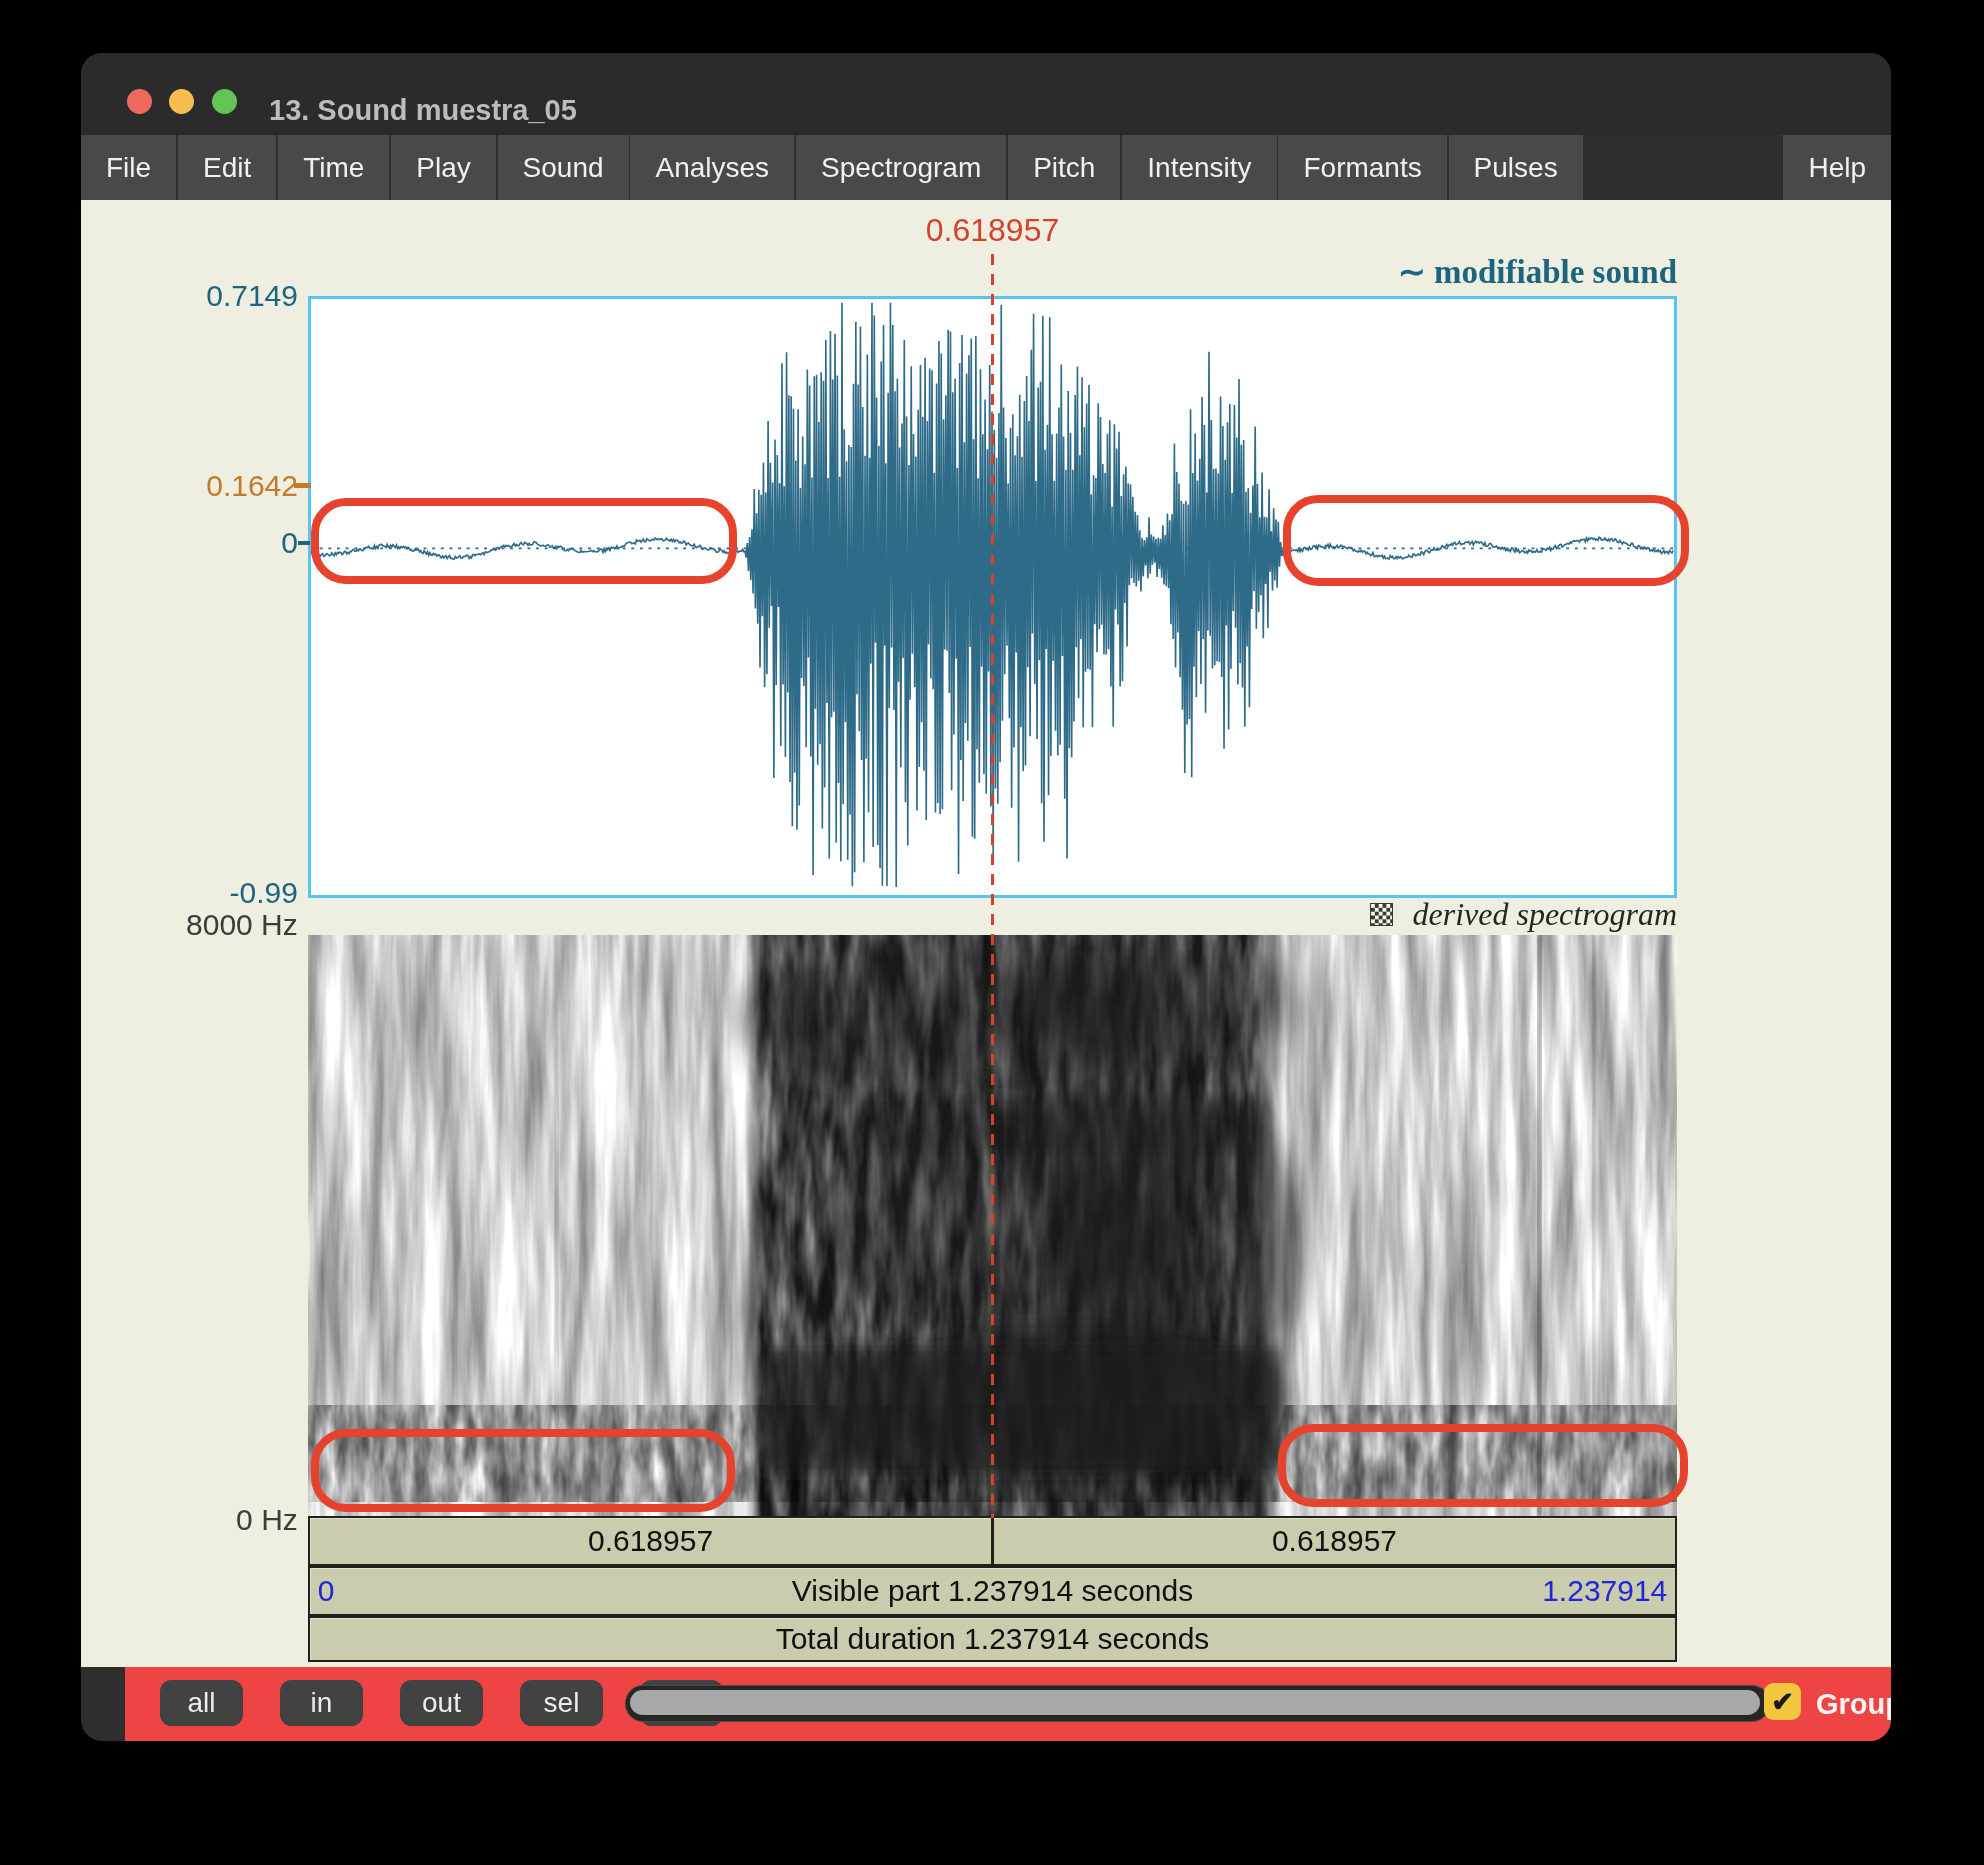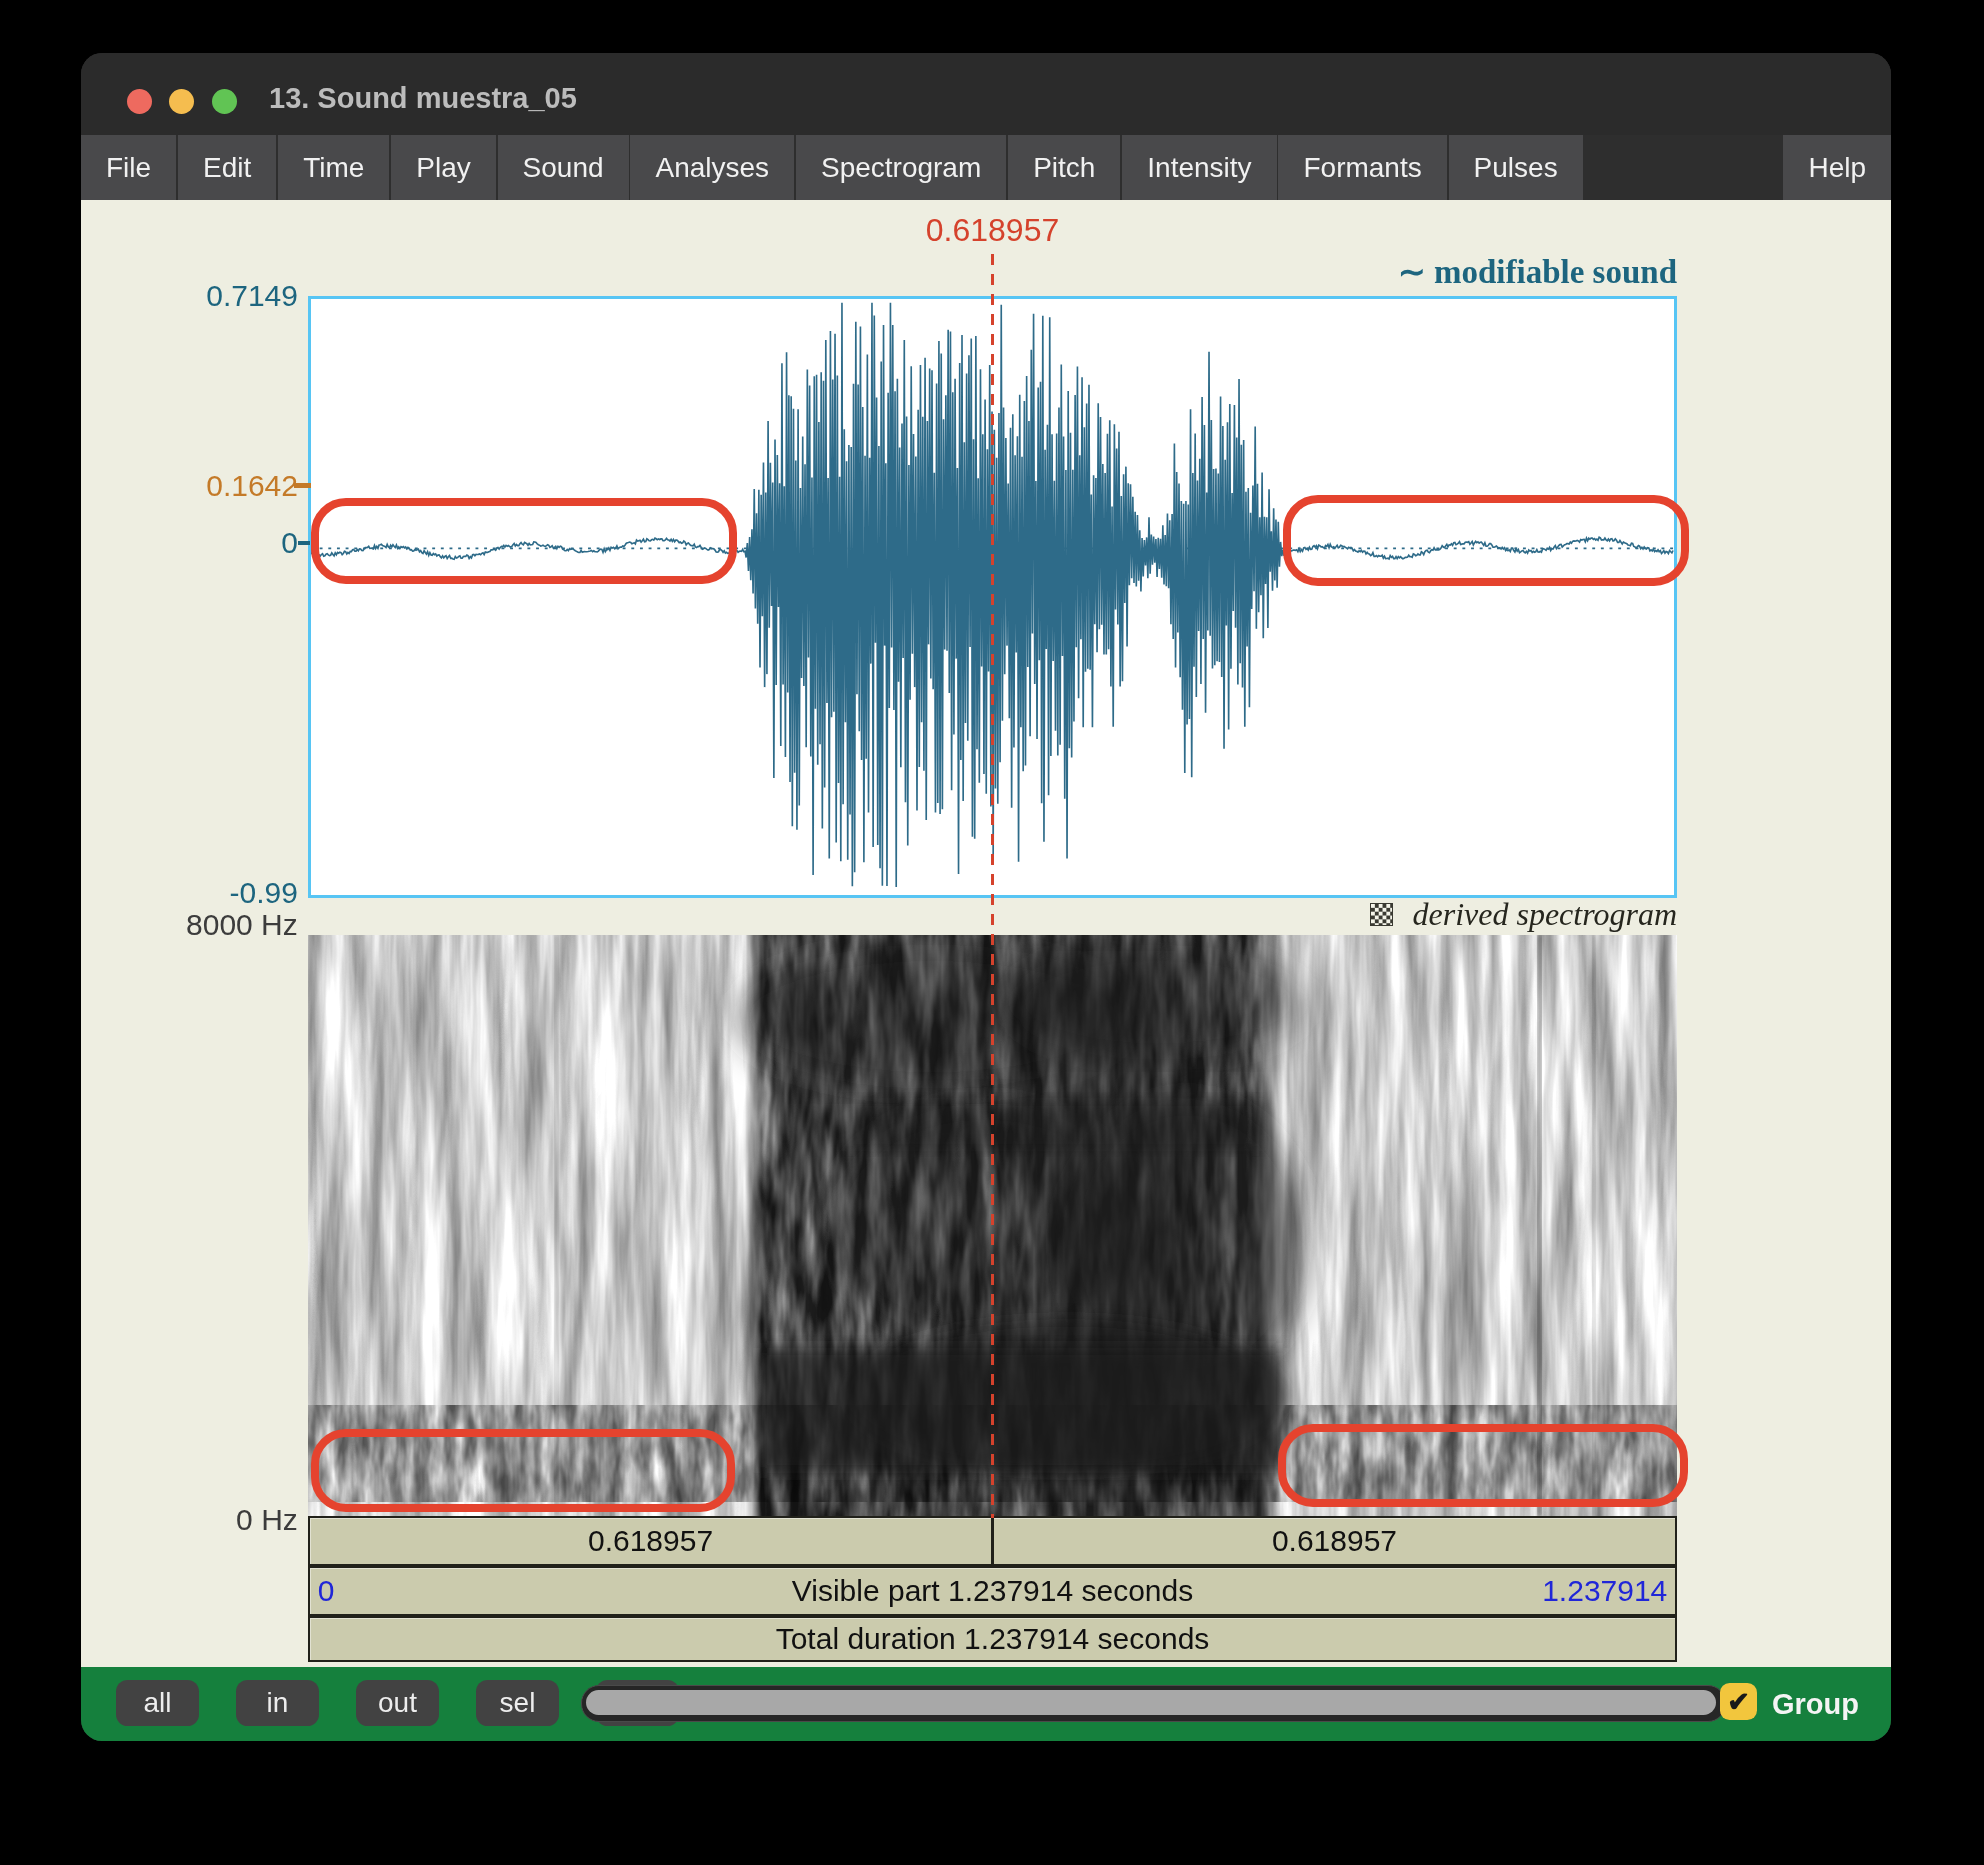--- a/index.html
+++ b/index.html
@@ -12,7 +12,7 @@
   .light.red{left:46px;background:#ee6a5f;}
   .light.yellow{left:88px;background:#f5bd4f;}
   .light.green{left:131px;background:#61c454;}
-  .title-text{position:absolute;left:188px;top:4px;height:82px;display:flex;align-items:center;
+  .title-text{position:absolute;left:188px;top:16px;height:82px;display:flex;align-items:center;
     color:#bcbcbc;font-size:29px;font-weight:bold;}
 
   

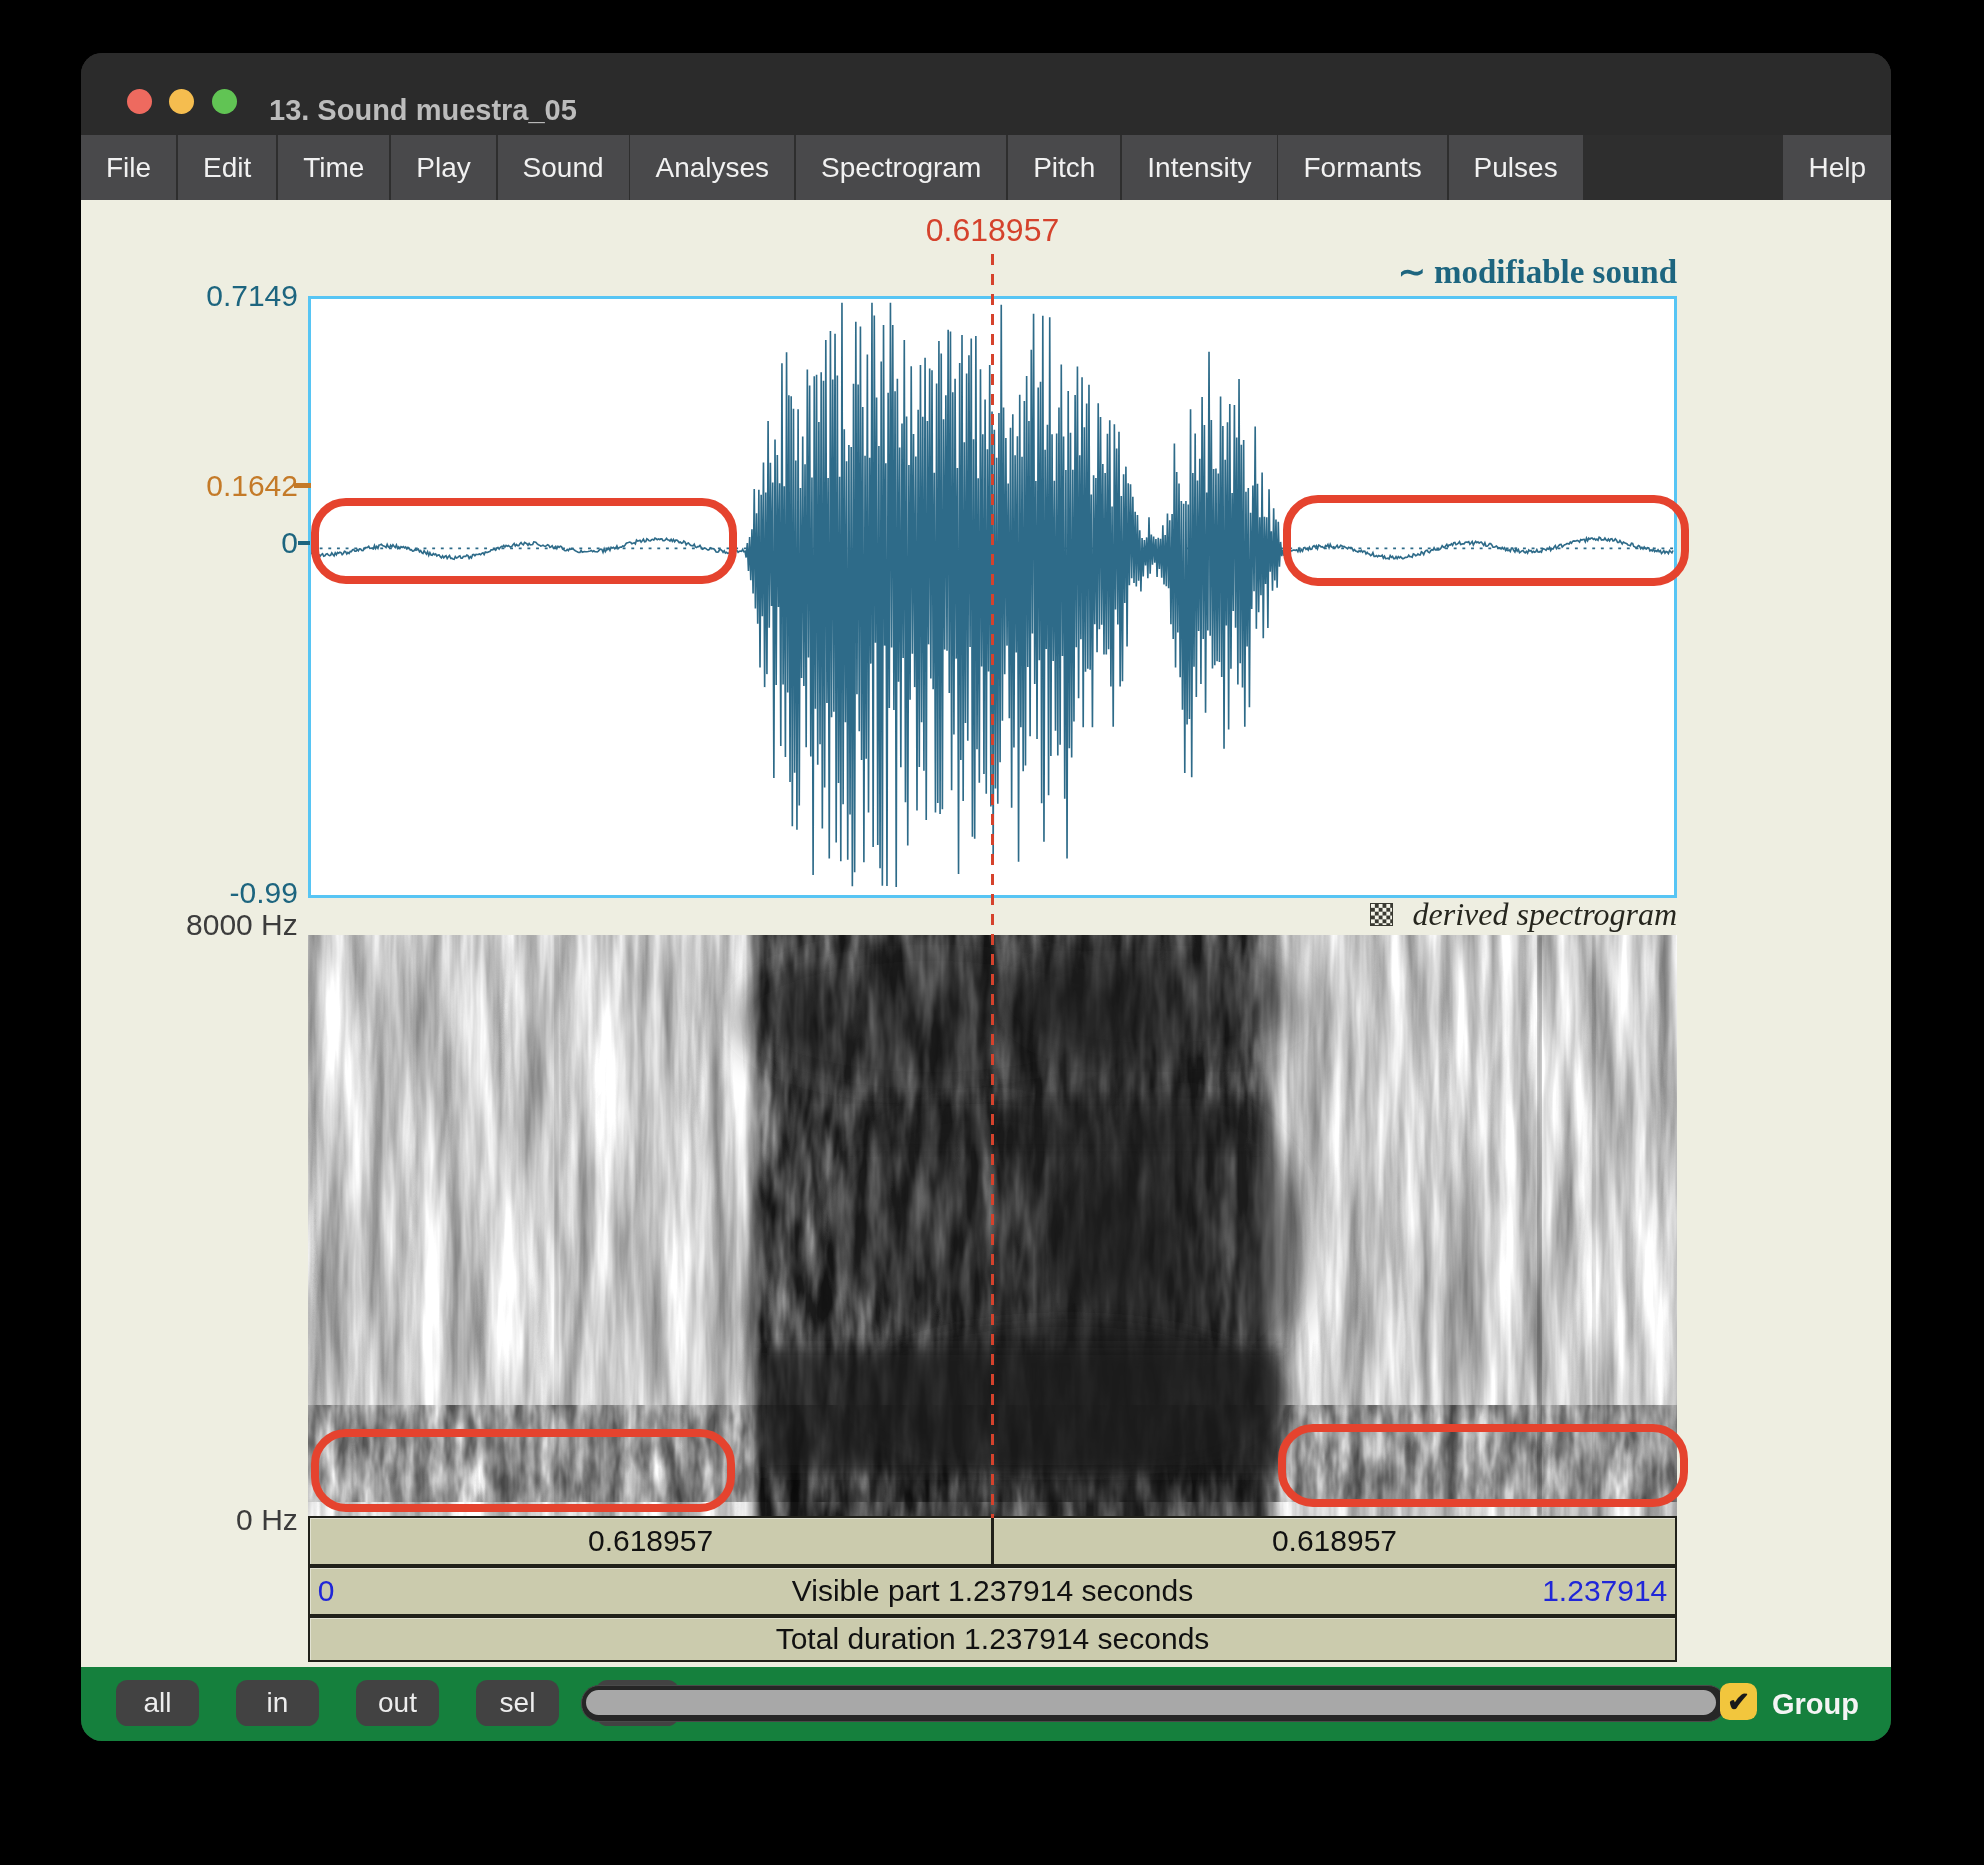--- a/index.html
+++ b/index.html
@@ -61,7 +61,7 @@
   .bar-end.right{right:7.7px;}
 
   
-  .toolbar{position:relative;height:74px;background:#15803d;}
+  .toolbar{position:relative;height:74px;background:#ef4444;margin-left:44px;}
   .btn-row{position:absolute;left:35px;top:13.4px;display:flex;gap:37px;}
   .tbtn{width:83px;height:46px;border-radius:11.5px;background:#424242;color:#ededed;
     font-size:28px;display:flex;align-items:center;justify-content:center;cursor:default;}

